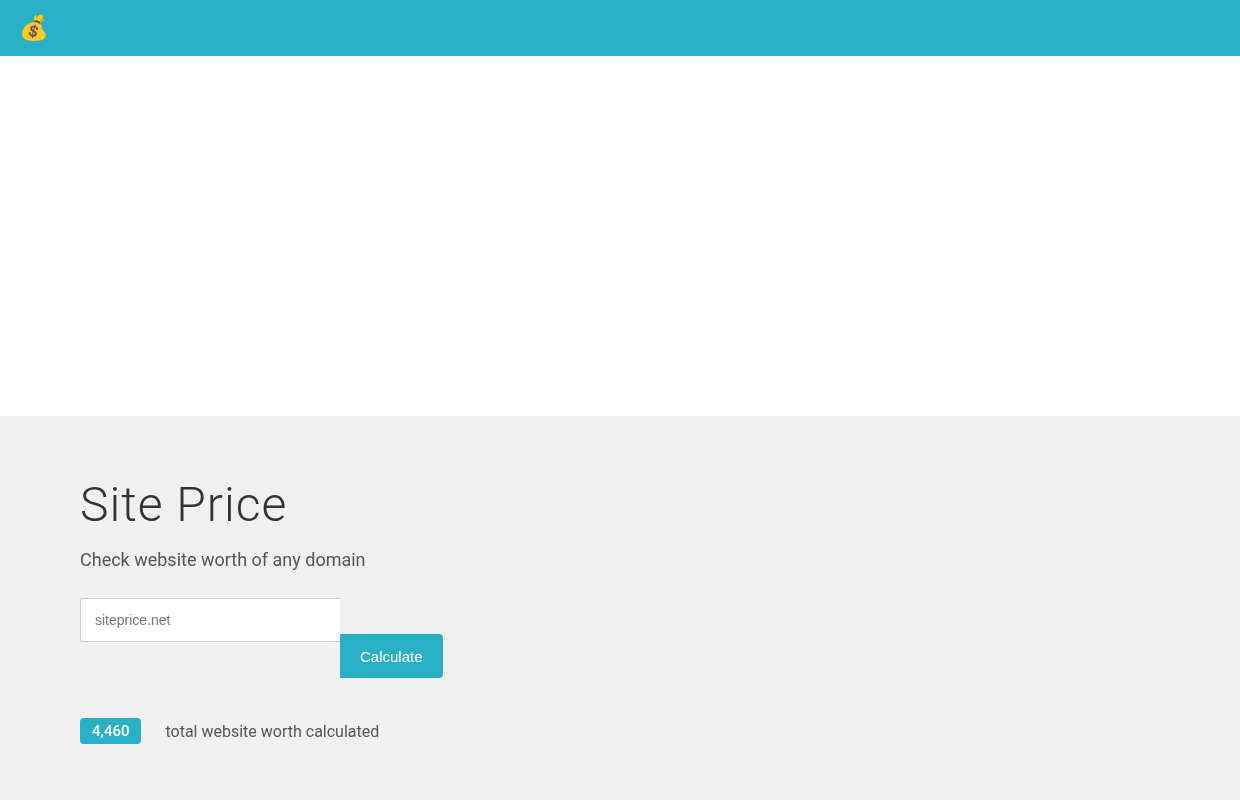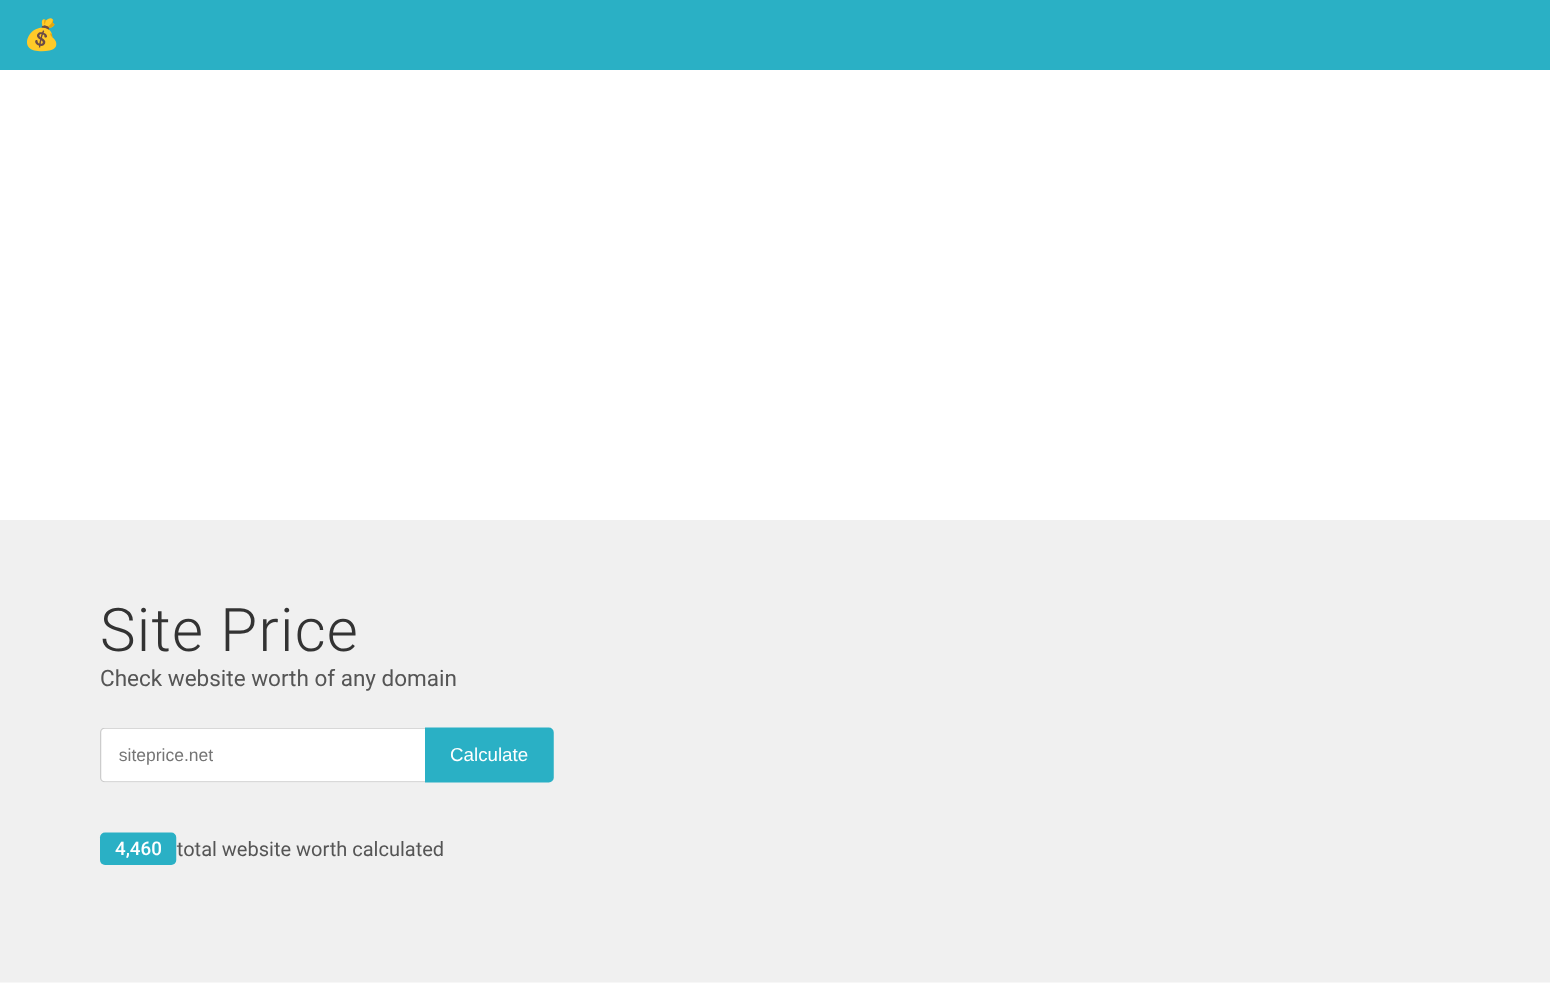--- a/index.html
+++ b/index.html
@@ -90,6 +90,7 @@
       font-size: 48px;
       font-weight: 300;
       color: #333333;
+      margin-bottom: 16px;
       letter-spacing: 1px;
     }
 

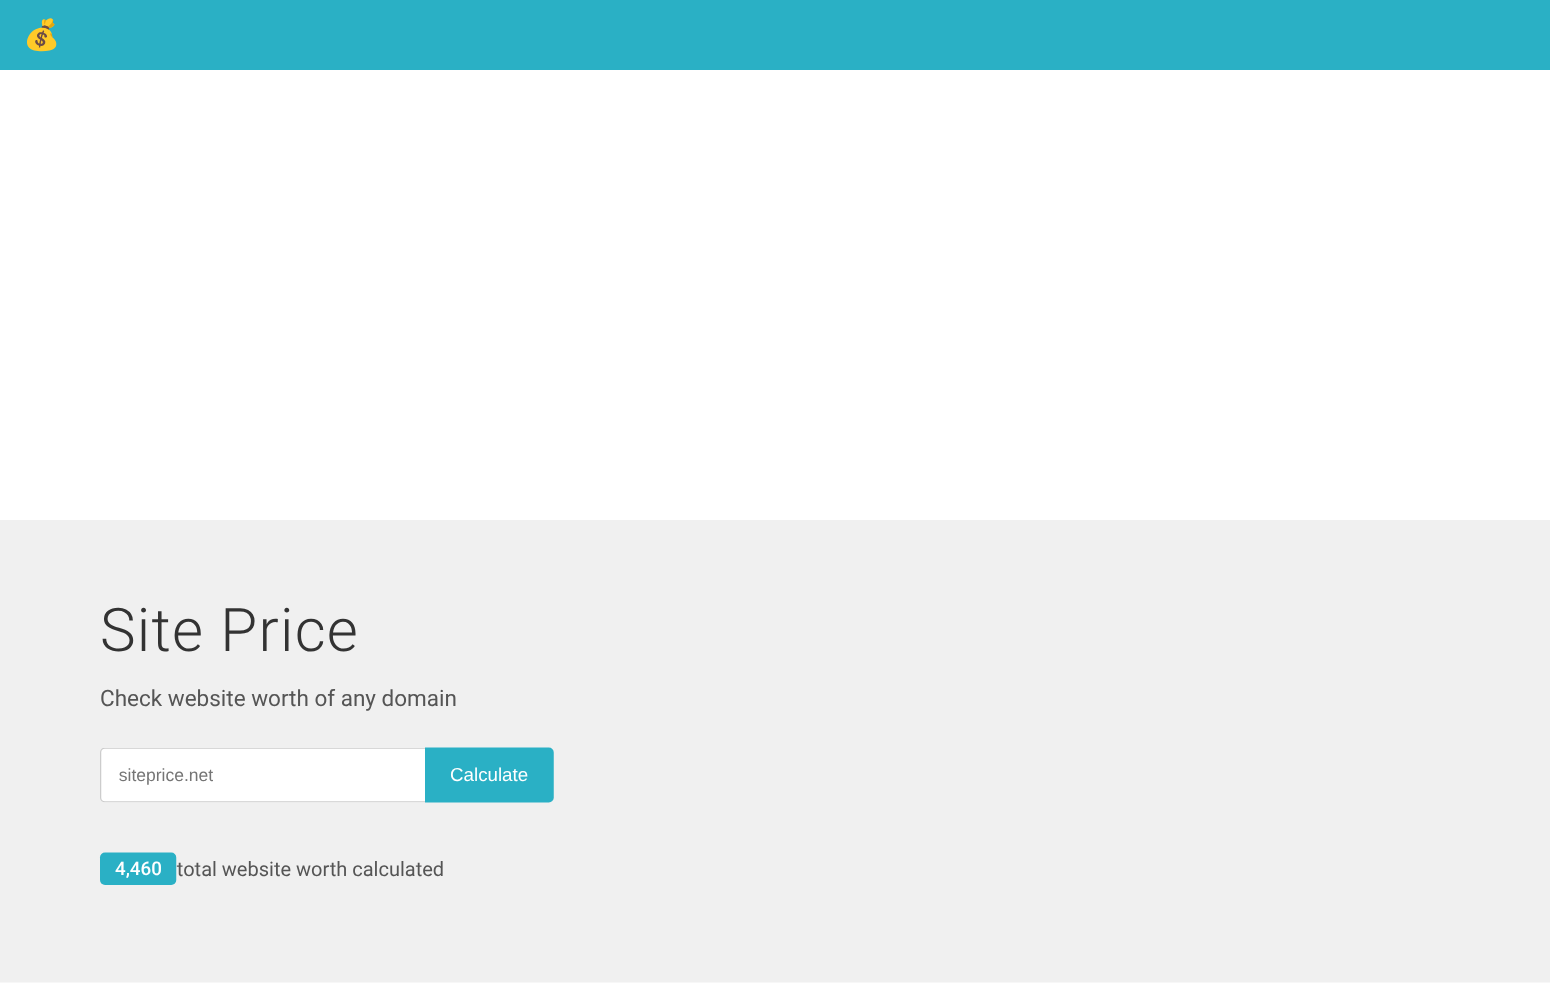--- a/index.html
+++ b/index.html
@@ -131,6 +131,7 @@
       font-size: 15px;
       cursor: pointer;
       white-space: nowrap;
+      margin-top: 36px;
     }
 
     .stats-row {

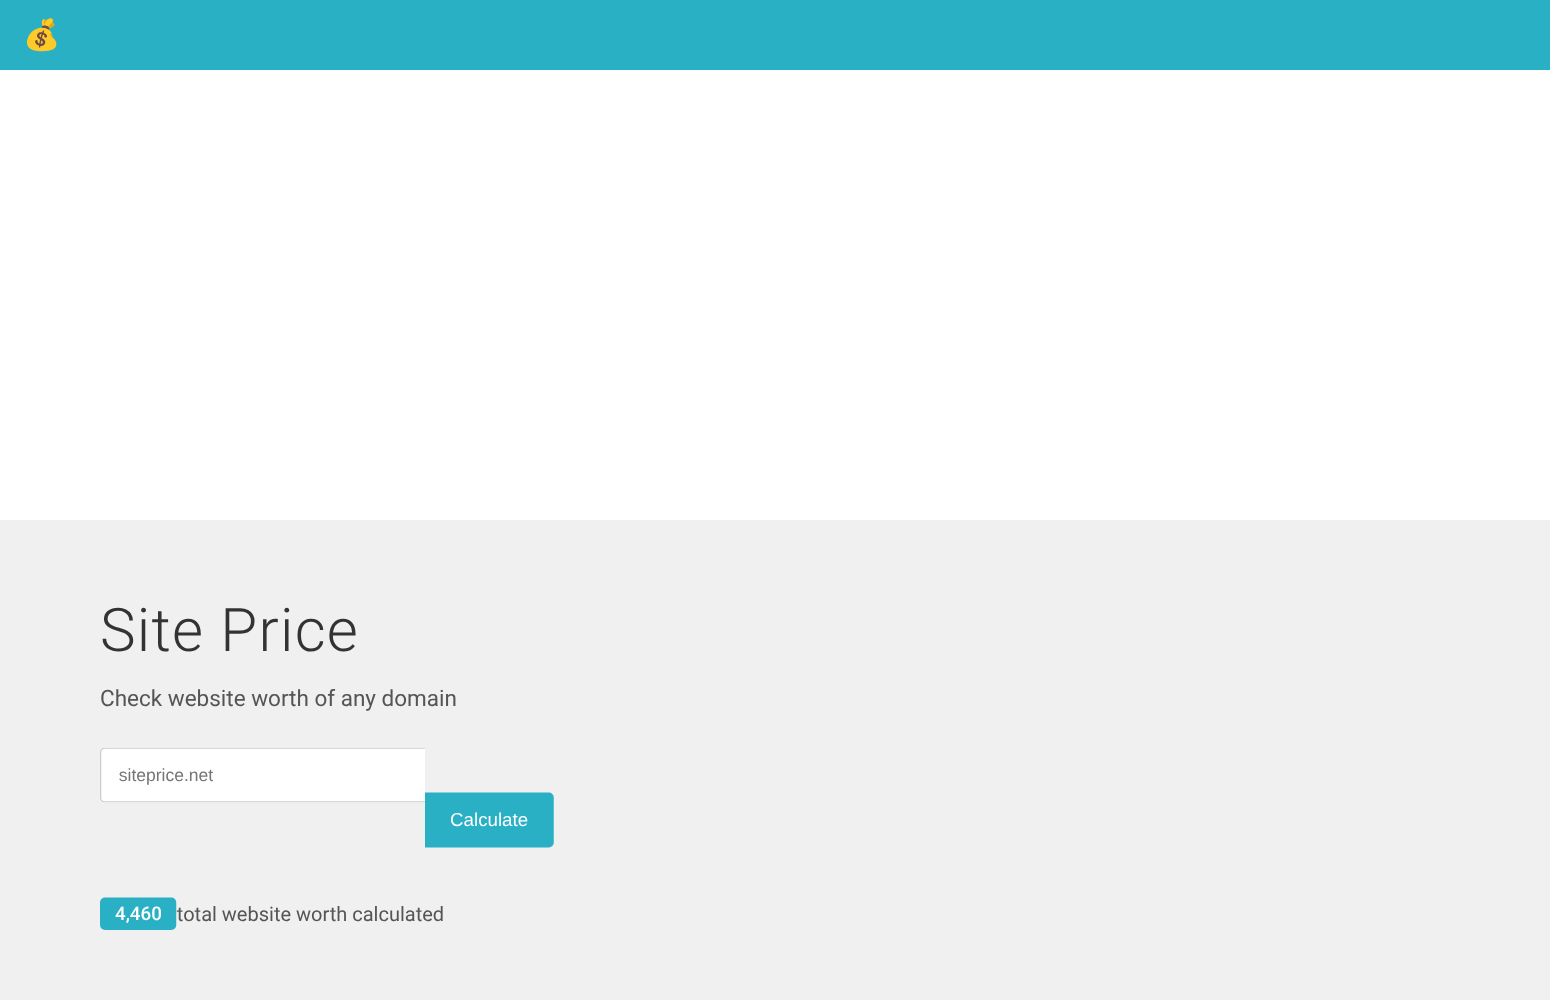--- a/index.html
+++ b/index.html
@@ -137,7 +137,7 @@
     .stats-row {
       display: flex;
       align-items: center;
-      gap: 0;
+      gap: 24px;
     }
 
     .stats-badge {

